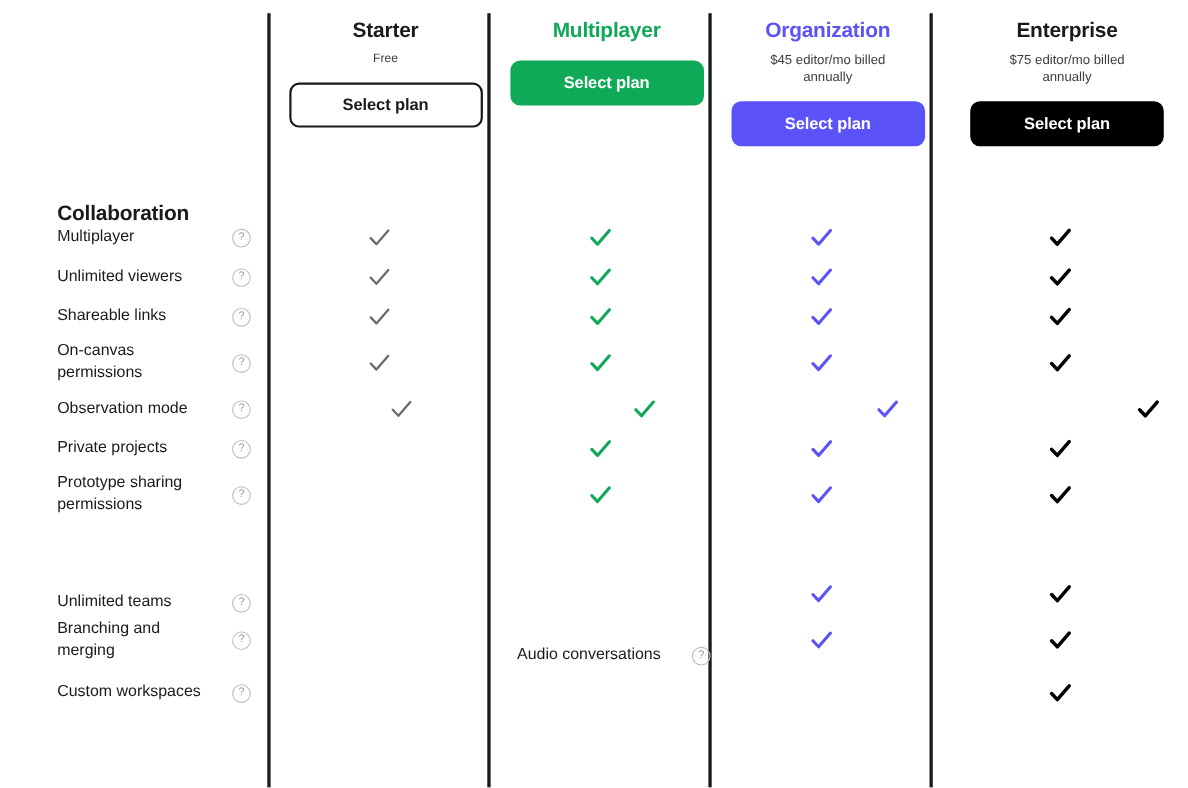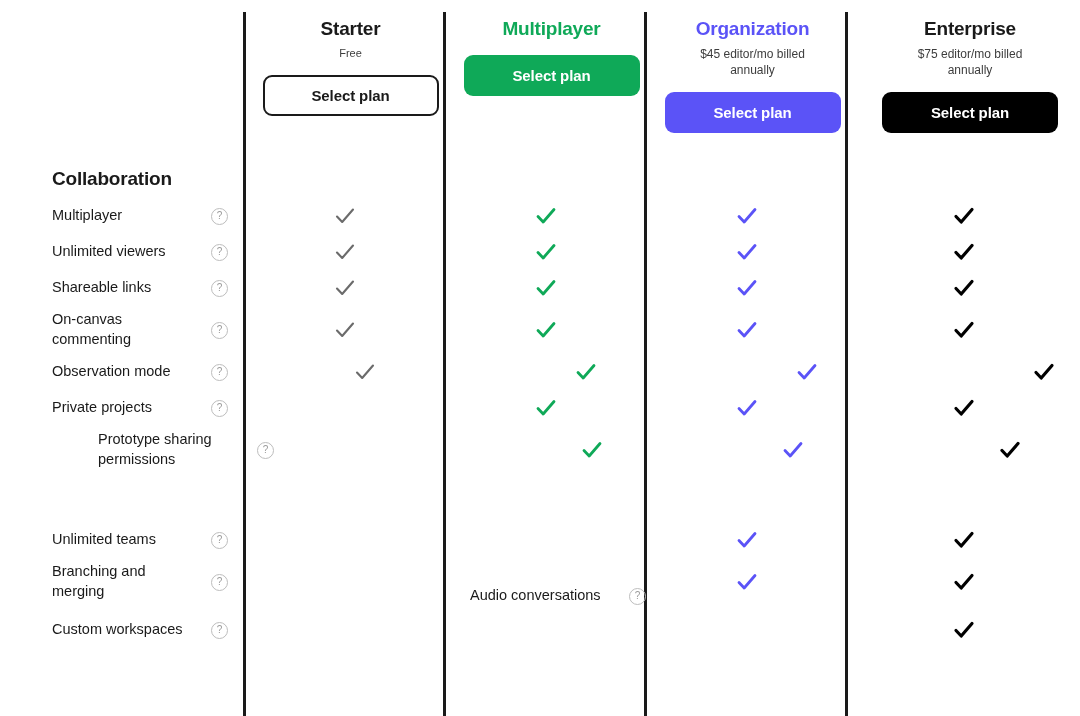--- a/index.html
+++ b/index.html
@@ -106,7 +106,7 @@
   .section-title {
     position: absolute;
     left: 52px;
-    top: 168px;
+    top: 184px;
     font-size: 19px;
     font-weight: bold;
     letter-spacing: -0.2px;

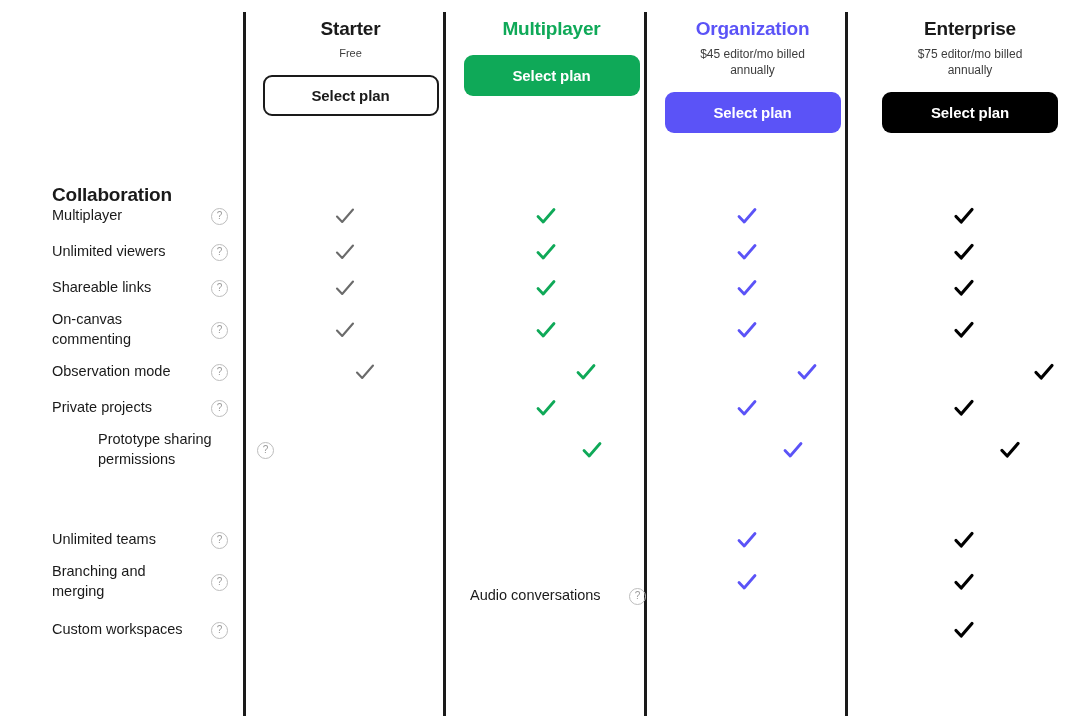--- a/index.html
+++ b/index.html
@@ -295,7 +295,7 @@
       </div>
       <div class="feature-row" style="height: 48px;">
         <div class="feat-label-cell">
-          <div class="feat-label">On-canvas commenting</div>
+          <div class="feat-label">On-canvas permissions</div>
           <div class="help-icon">?</div>
         </div>
         <div class="cell">

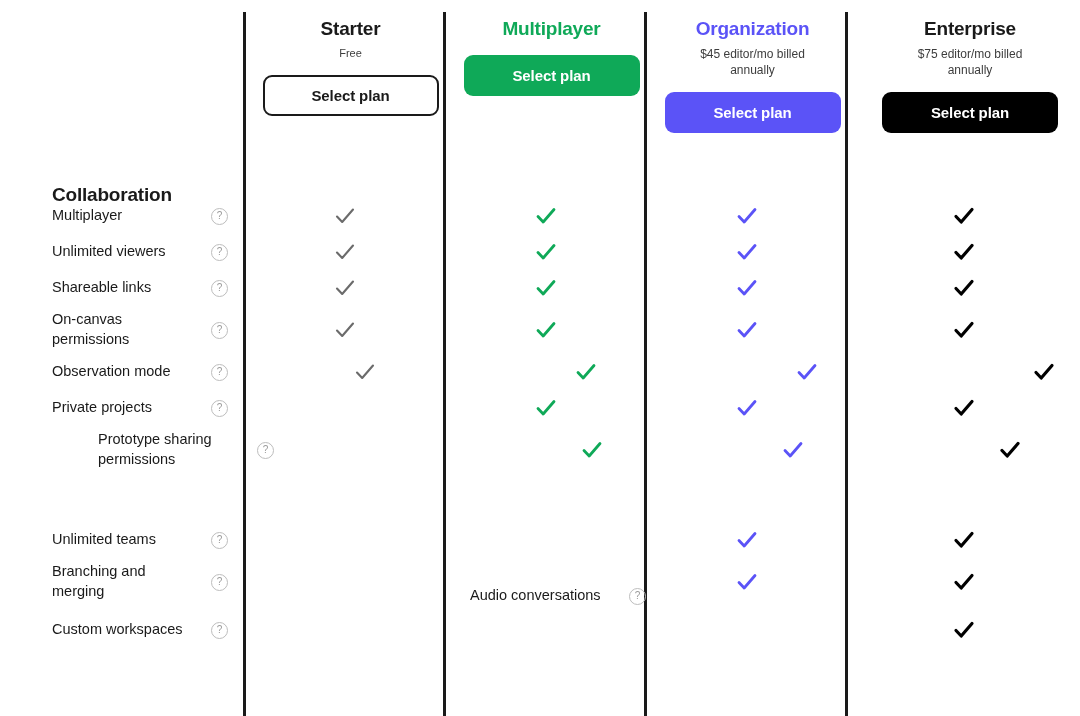--- a/index.html
+++ b/index.html
@@ -367,7 +367,7 @@
           </svg>
         </div>
       </div>
-      <div class="feature-row" style="height: 48px; margin-left: 46px;">
+      <div class="feature-row" style="height: 48px;">
         <div class="feat-label-cell">
           <div class="feat-label">Prototype sharing permissions</div>
           <div class="help-icon">?</div>

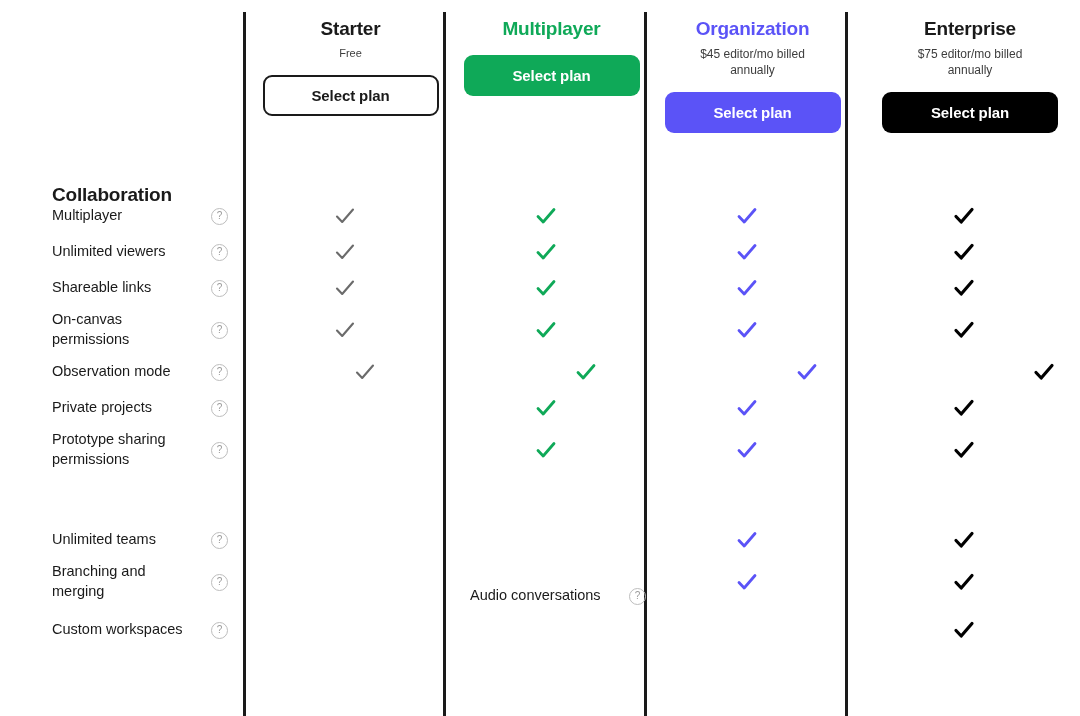--- a/index.html
+++ b/index.html
@@ -411,7 +411,7 @@
           </svg>
         </div>
       </div>
-      <div class="feature-row" style="height: 36px;">
+      <div class="feature-row" style="height: 36px; align-items: flex-end;">
         <div class="feat-label-cell">
           <div class="feat-label">Unlimited teams</div>
           <div class="help-icon">?</div>

